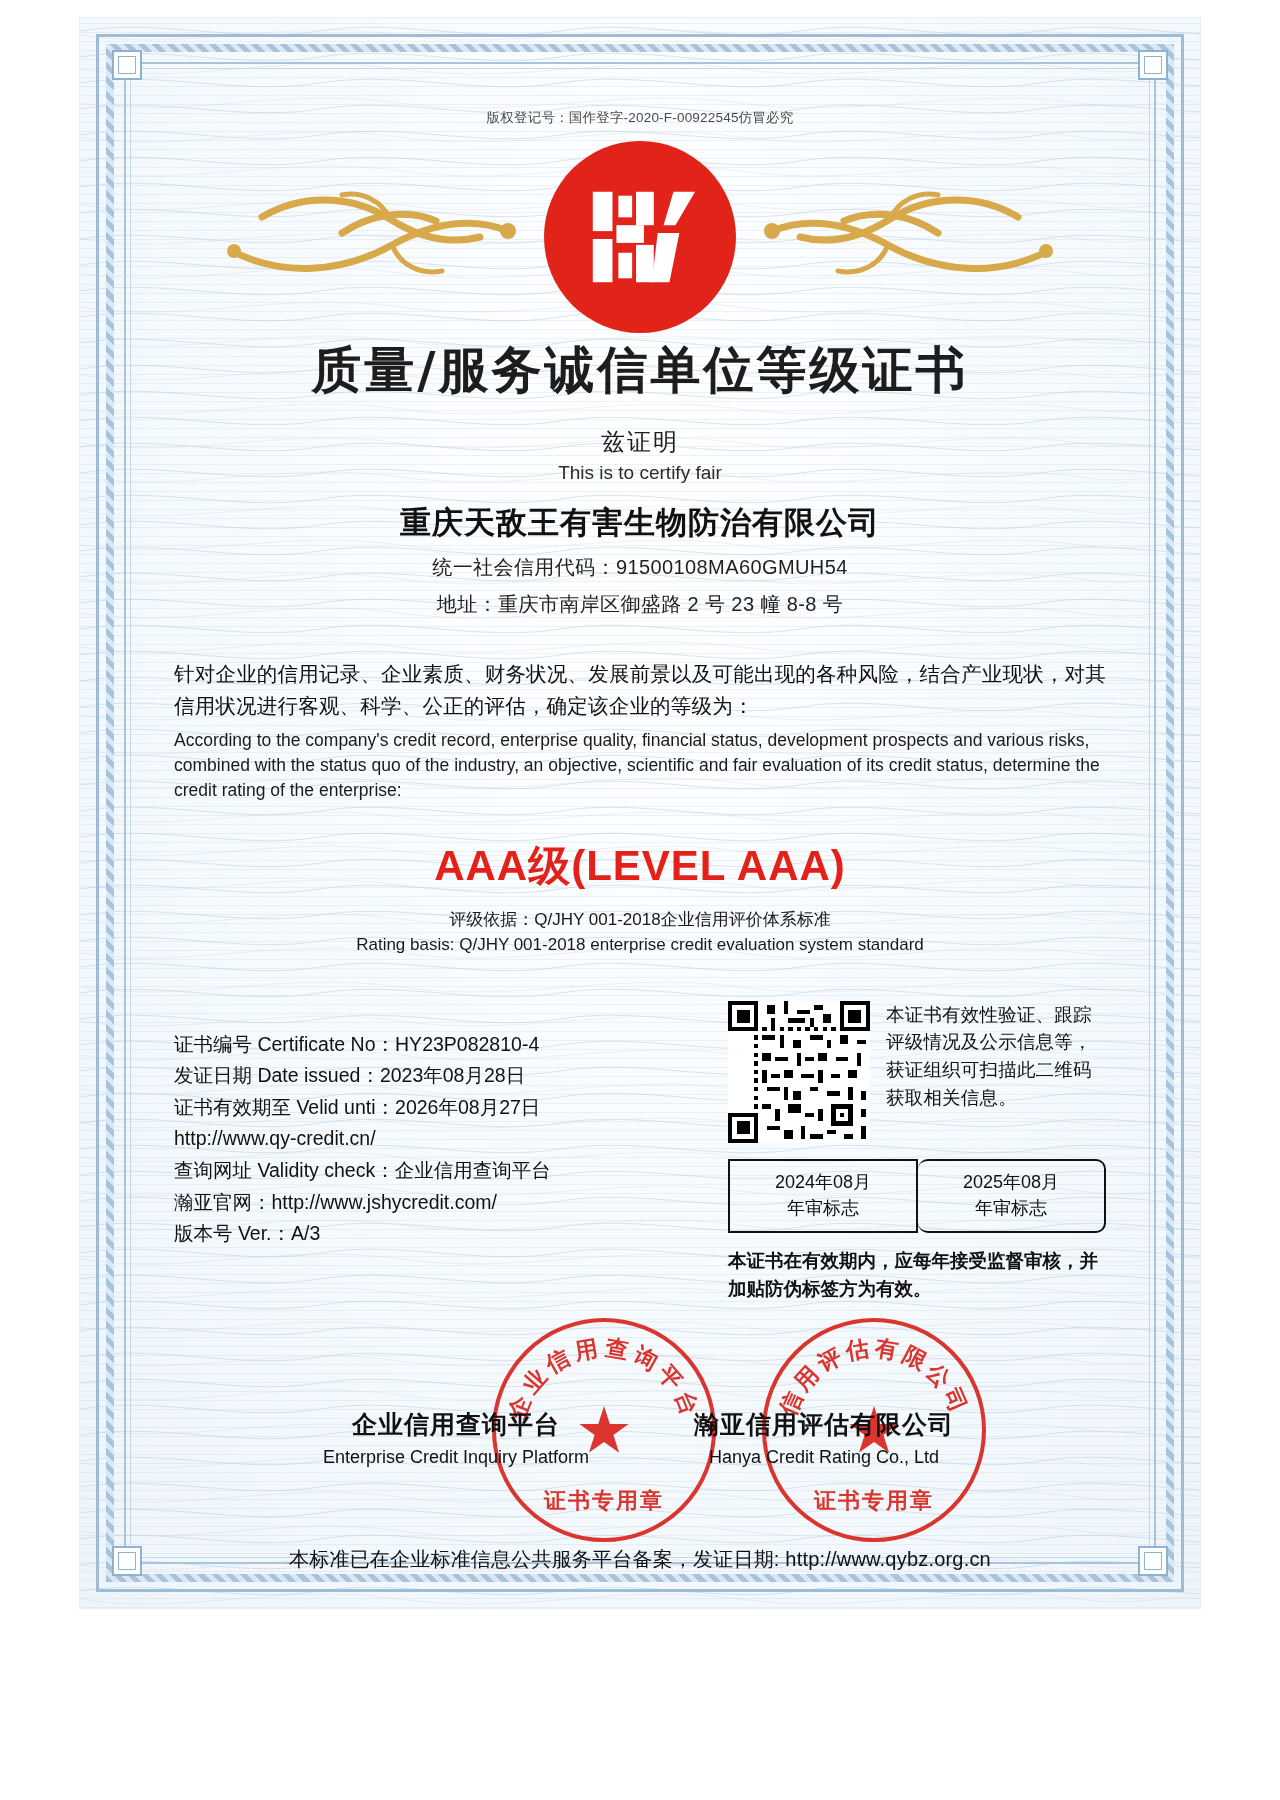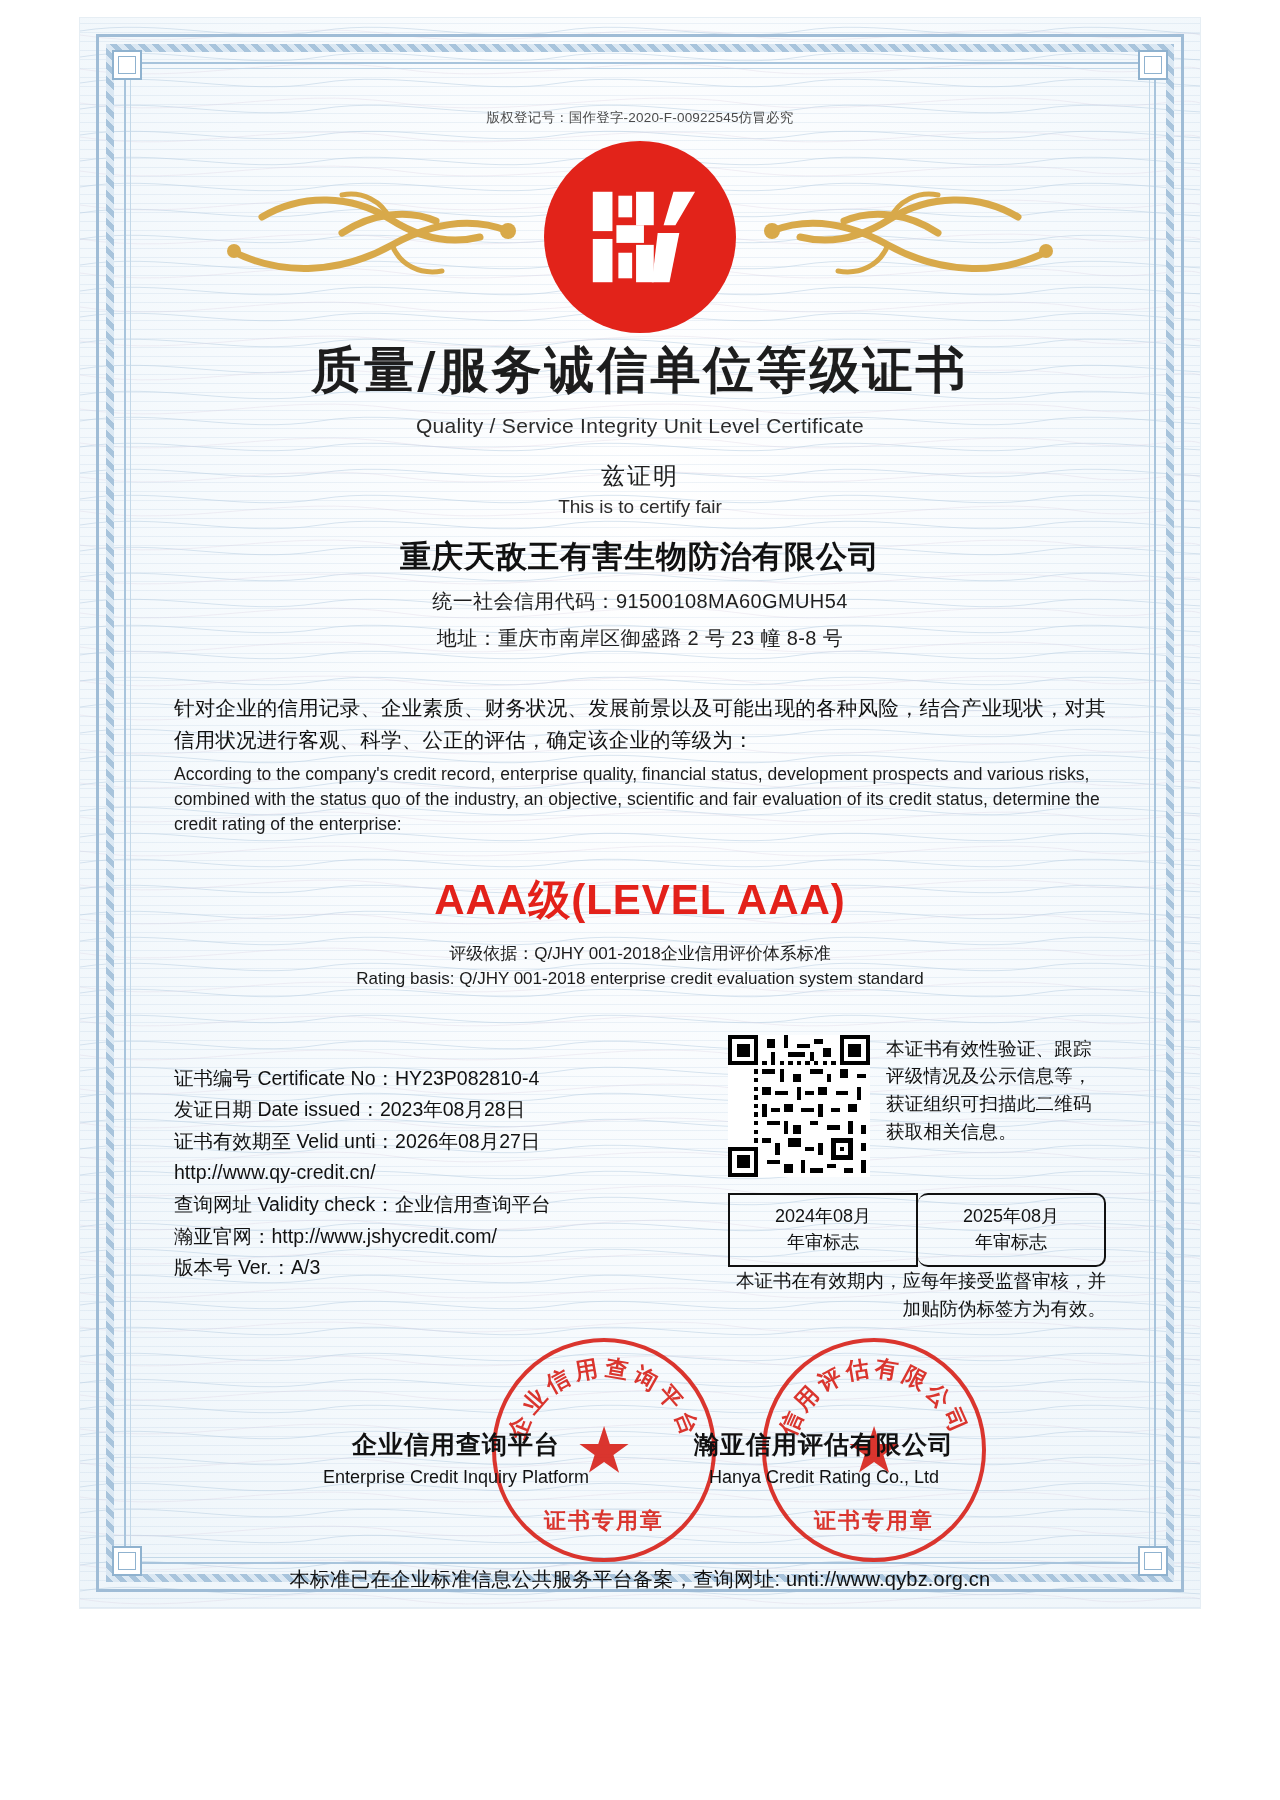--- a/index.html
+++ b/index.html
@@ -426,7 +426,6 @@
     </div>
 
     <div class="title-cn">质量/服务诚信单位等级证书</div>
-    <div class="title-en">Quality / Service Integrity Unit Level Certificate</div>
 
     <div class="certify-cn">兹证明</div>
     <div class="certify-en">This is to certify fair</div>

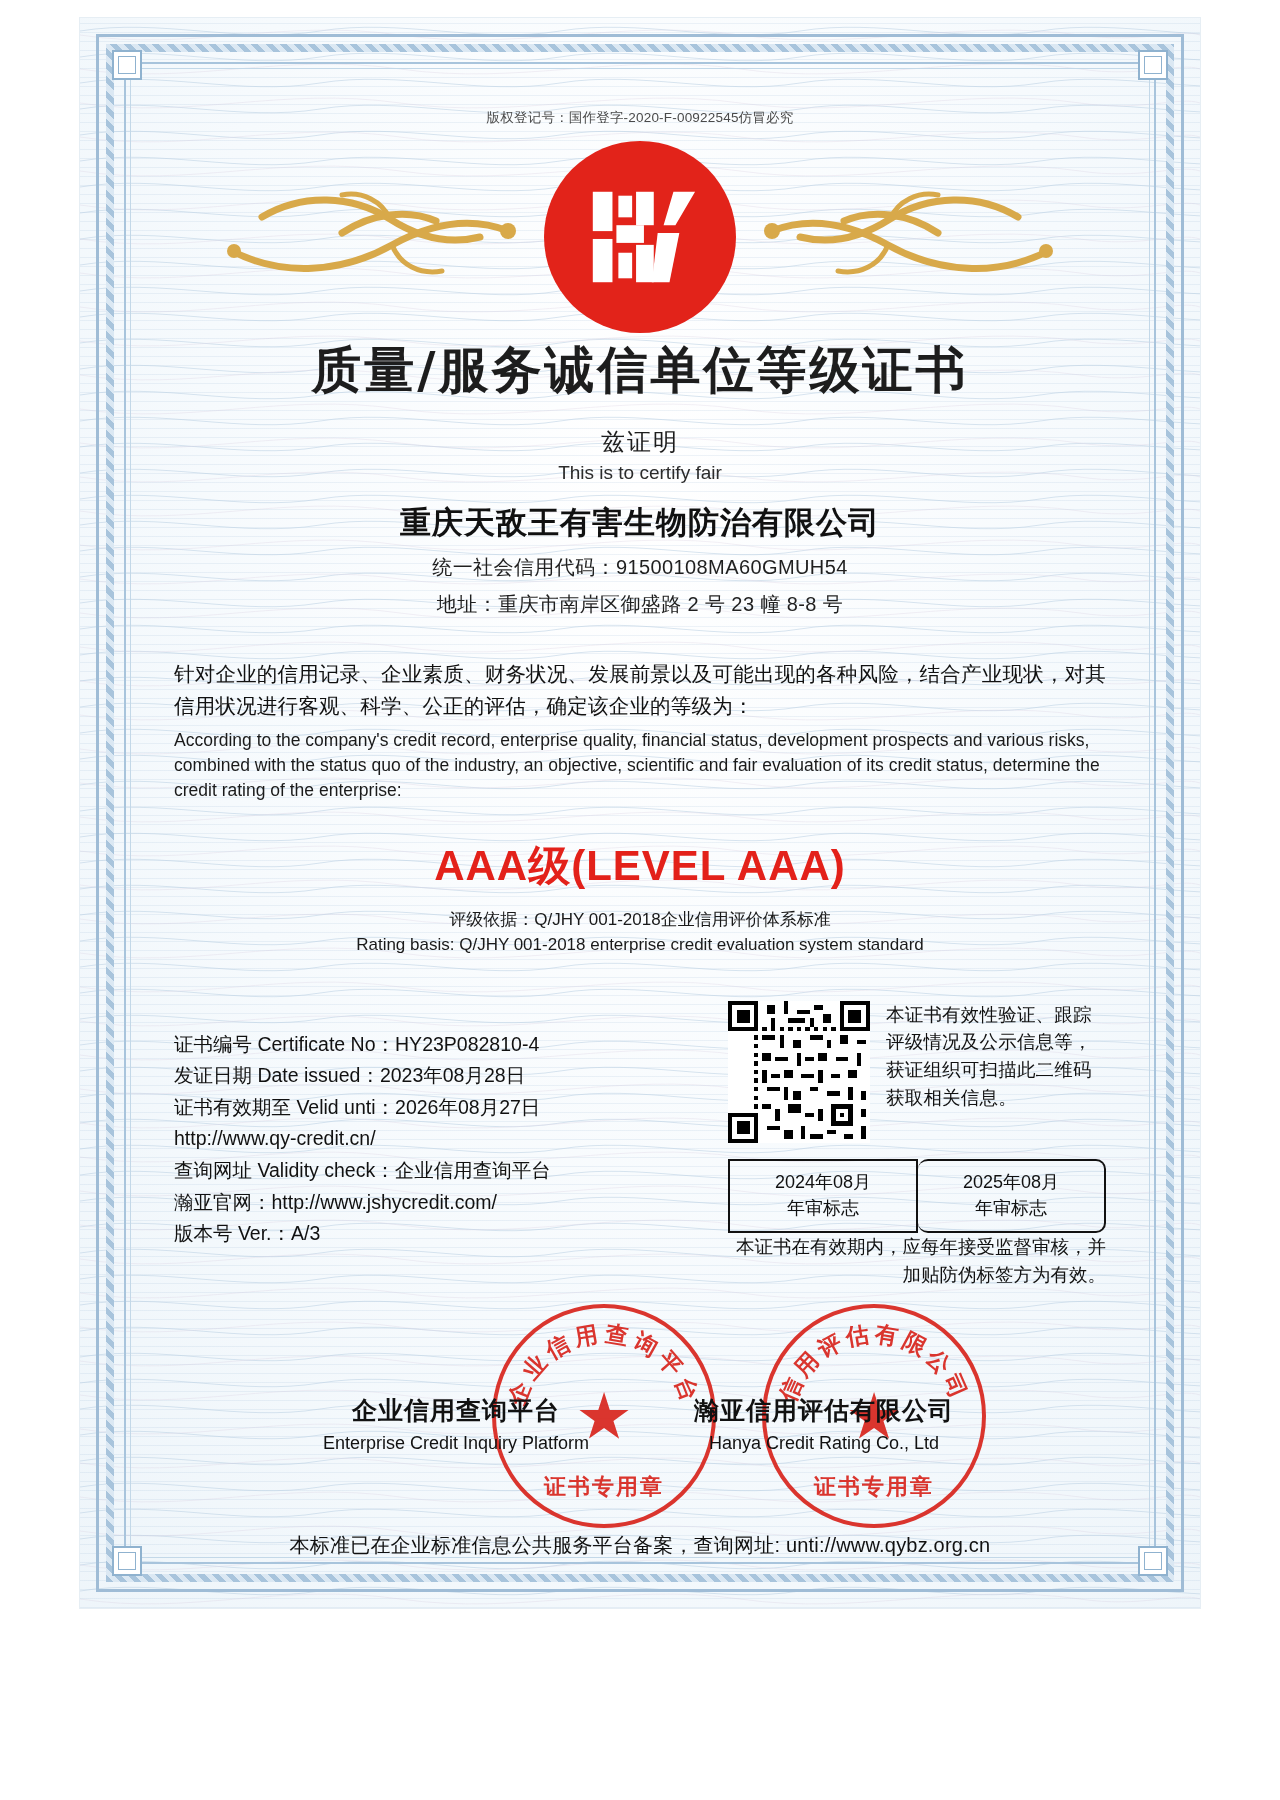--- a/index.html
+++ b/index.html
@@ -267,10 +267,12 @@
   }
   .stamp-box + .stamp-box { border-left: none; border-radius: 10px; }
   .audit-note {
+    margin-top: 14px;
     font-size: 18.5px;
     line-height: 1.5;
     color: #111;
-    text-align: right;
+    text-align: left;
+    font-weight: bold;
   }
 
   

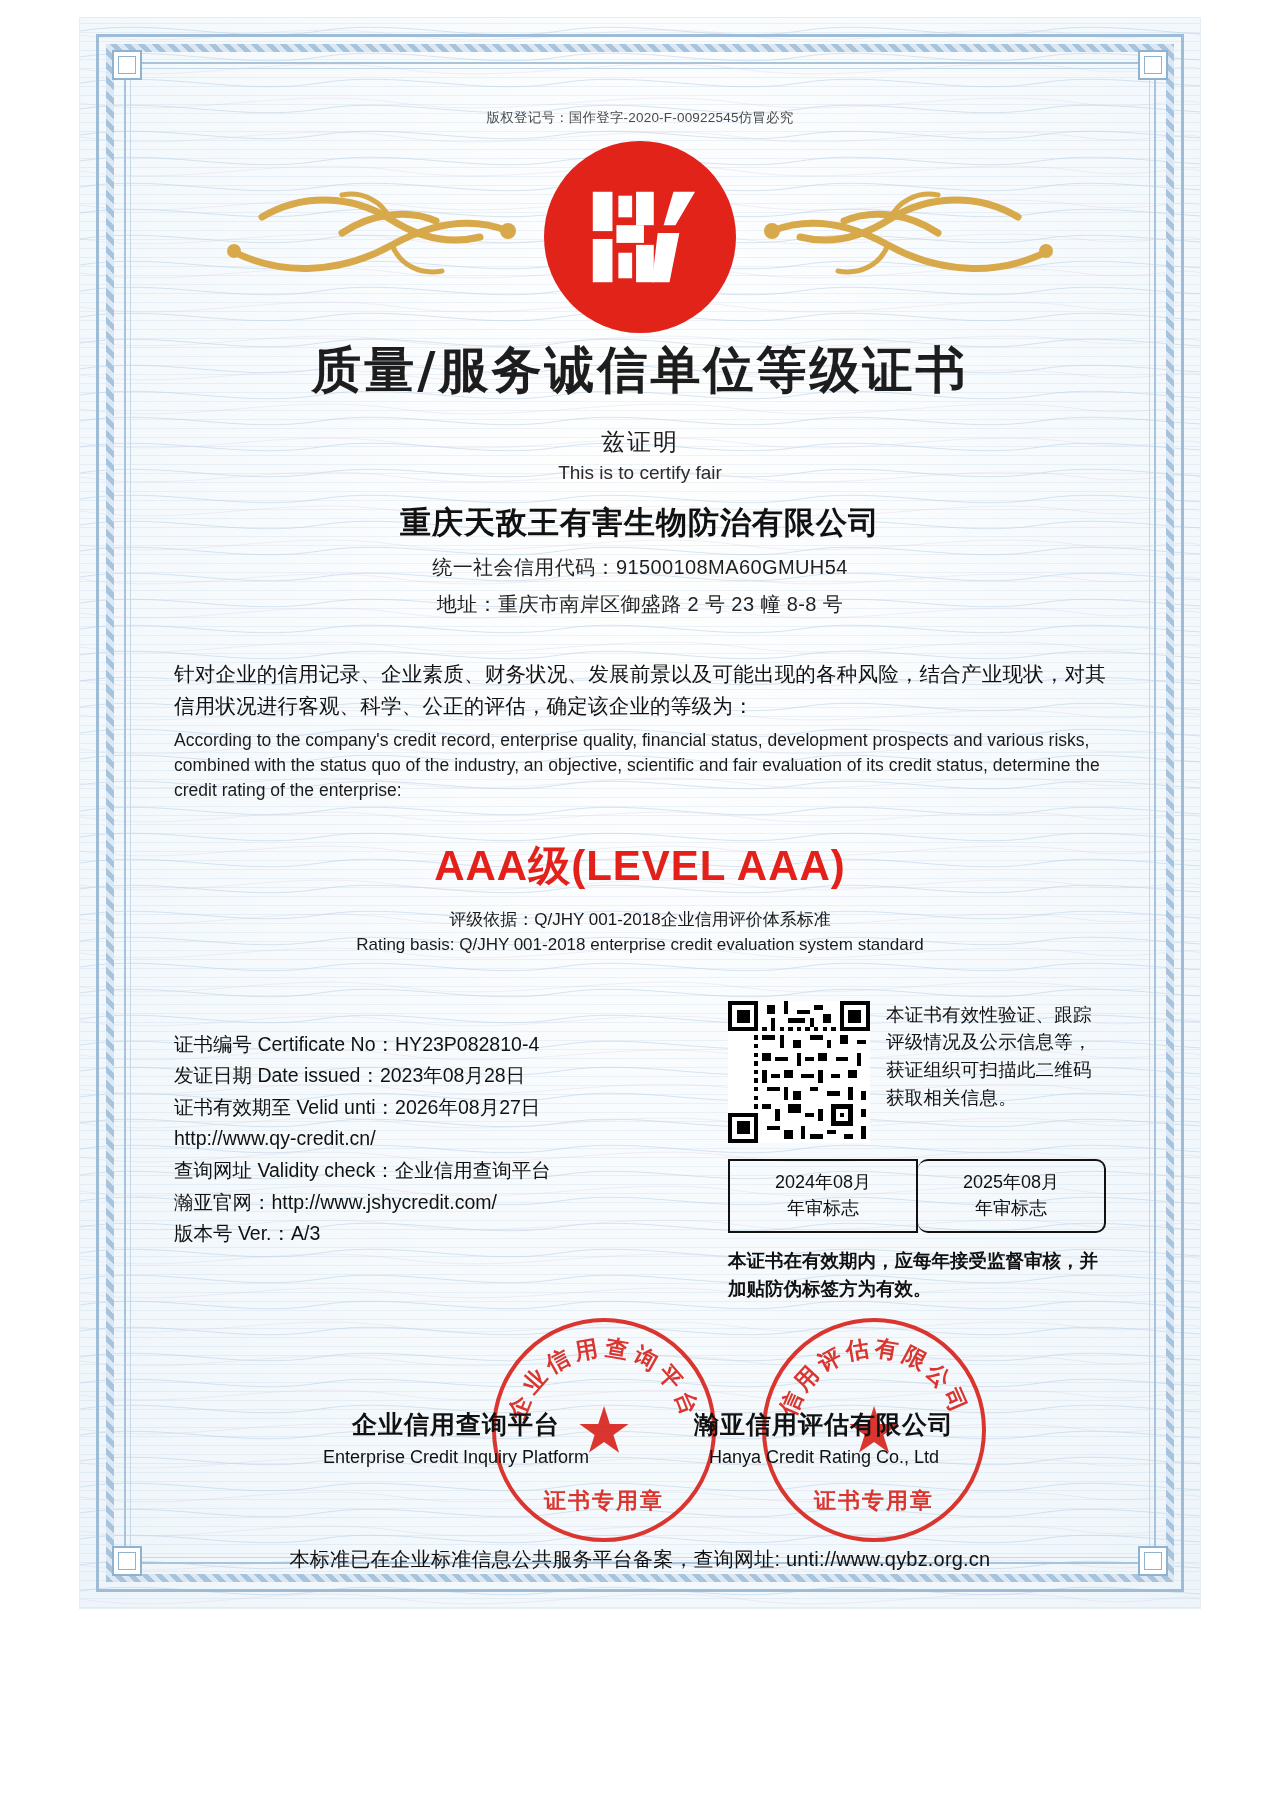--- a/index.html
+++ b/index.html
@@ -611,7 +611,7 @@
       </div>
     </div>
 
-    <div class="footer-note">本标准已在企业标准信息公共服务平台备案，查询网址: unti://www.qybz.org.cn</div>
+    <div class="footer-note">本标准已在企业标准信息公共服务平台备案，发证日期: http://www.qybz.org.cn</div>
 
   </div>
 </div>

